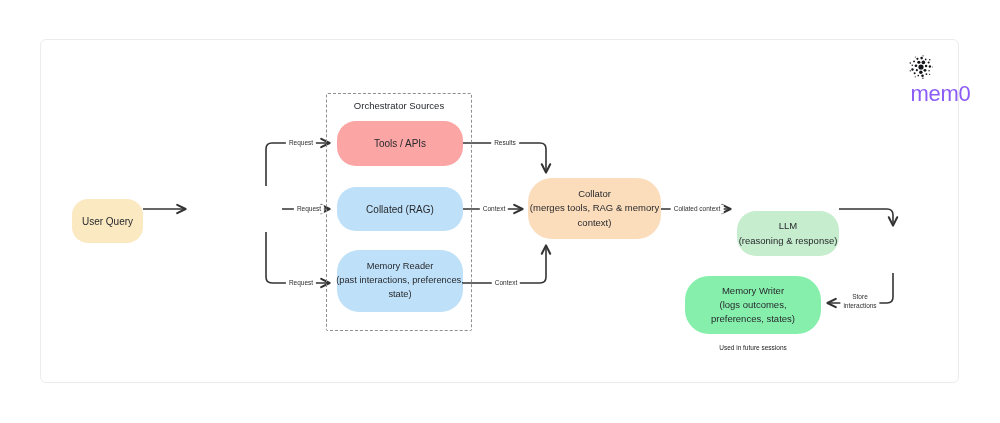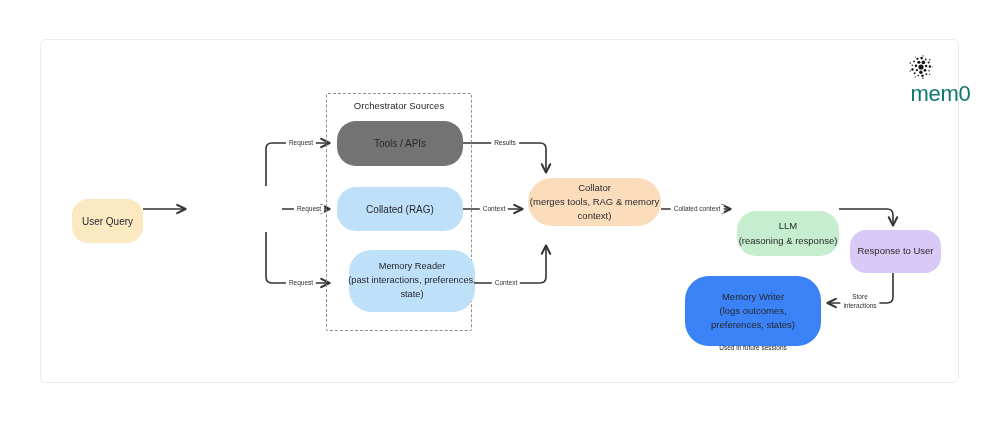--- a/index.html
+++ b/index.html
@@ -43,7 +43,7 @@
     display: flex; flex-direction: column; align-items: center;
   }
   .logo .wordmark {
-    margin-top: 3px; font-size: 22px; font-weight: 500; color: #0f766e;
+    margin-top: 3px; font-size: 22px; font-weight: 500; color: #8b5cf6;
     letter-spacing: -0.3px; line-height: 1; margin-left: 39px;
   }
 </style>

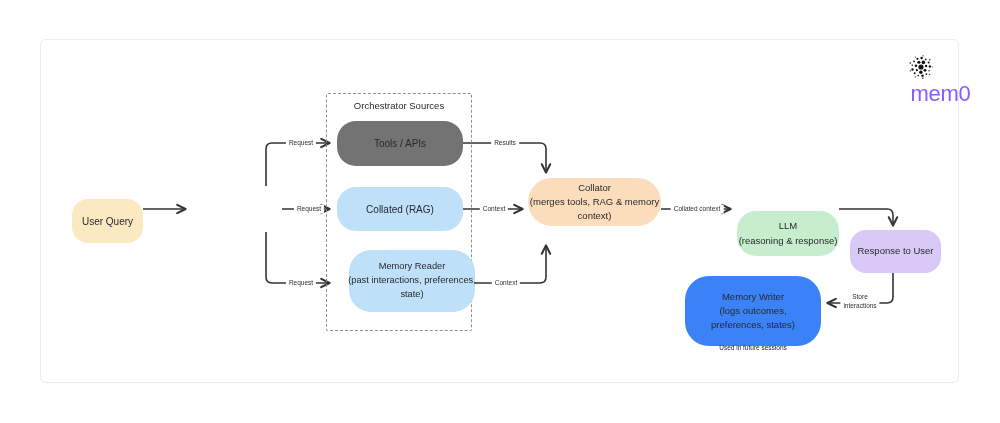--- a/index.html
+++ b/index.html
@@ -79,7 +79,7 @@
   <div class="node fs10" style="left: 72px; top: 199px; width: 71px; height: 44px; border-radius: 16px; background: rgb(251, 233, 194);">User Query</div>
 
 
-  <div class="node fs10" style="left: 337px; top: 121px; width: 126px; height: 45px; border-radius: 19px; background: #737373; text-align: center;">Tools / APIs</div>
+  <div class="node fs10" style="left: 337px; top: 121px; width: 126px; height: 45px; border-radius: 19px; background: #fca5a5; text-align: center;">Tools / APIs</div>
 
   <div class="node fs10" style="left: 337px; top: 187px; width: 126px; height: 44px; border-radius: 19px; background: rgb(190, 224, 249);">Collated (RAG)</div>
 

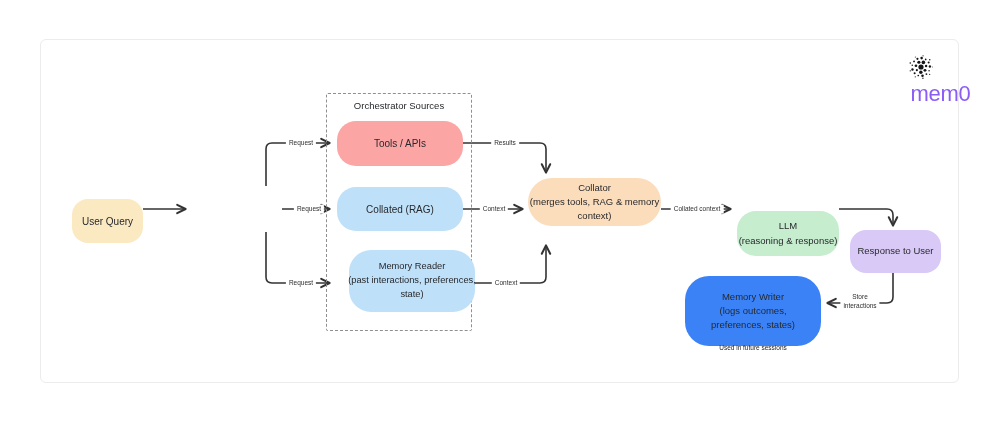--- a/index.html
+++ b/index.html
@@ -87,7 +87,7 @@
 (past interactions, preferences,
 state)</div>
 
-  <div class="node" style="left: 528px; top: 178px; width: 133px; height: 48px; border-radius: 24px; background: rgb(251, 220, 187);">Collator
+  <div class="node" style="left: 528px; top: 178px; width: 133px; height: 61px; border-radius: 24px; background: rgb(251, 220, 187);">Collator
 (merges tools, RAG &amp; memory
 context)</div>
 

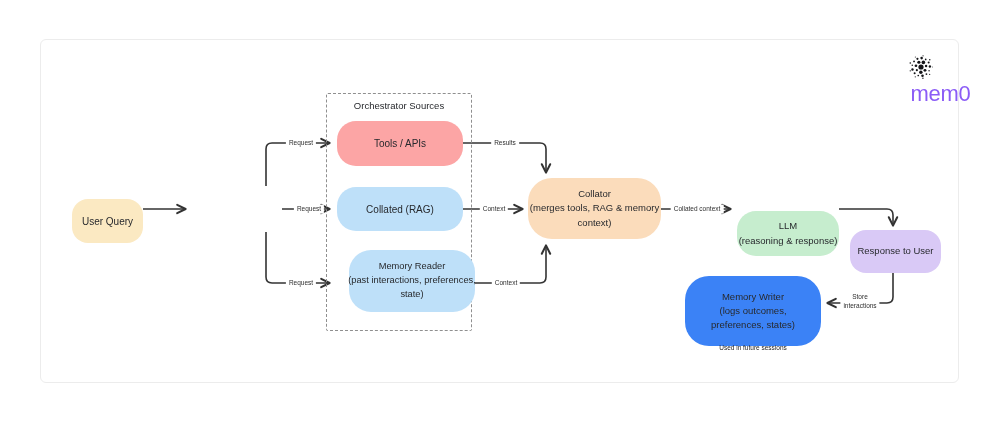--- a/index.html
+++ b/index.html
@@ -94,7 +94,6 @@
   <div class="node" style="left: 737px; top: 187px; width: 102px; height: 45px; border-radius: 19px; background: rgb(198, 237, 206); margin-top: 24px;">LLM
 (reasoning &amp; response)</div>
 
-  <div class="node" style="left: 850px; top: 230px; width: 91px; height: 43px; border-radius: 16px; background: rgb(217, 201, 246);">Response to User</div>
 
   <div class="node" style="left: 685px; top: 276px; width: 136px; height: 70px; border-radius: 24px; background: #3b82f6;">Memory Writer
 (logs outcomes,

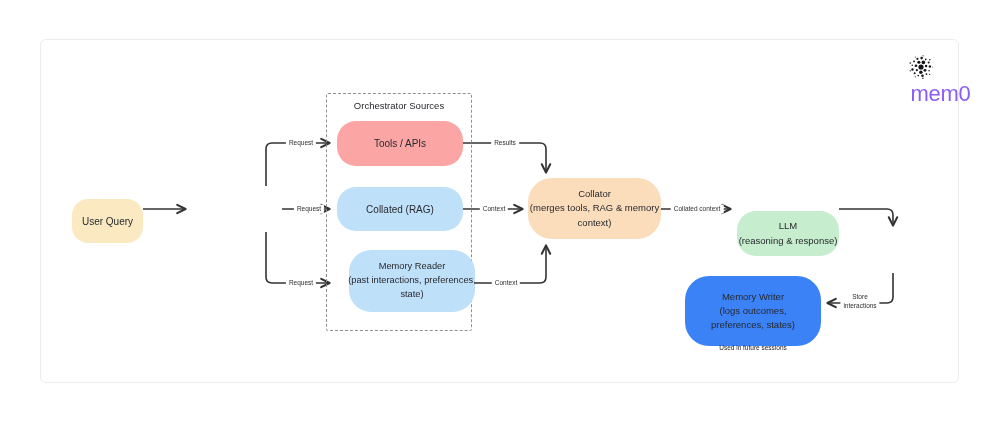--- a/index.html
+++ b/index.html
@@ -83,7 +83,7 @@
 
   <div class="node fs10" style="left: 337px; top: 187px; width: 126px; height: 44px; border-radius: 19px; background: rgb(190, 224, 249);">Collated (RAG)</div>
 
-  <div class="node" style="left: 337px; top: 250px; width: 126px; height: 62px; border-radius: 22px; font-size: 9.3px; background: rgb(190, 224, 249); margin-left: 12px;">Memory Reader
+  <div class="node" style="left: 337px; top: 250px; width: 126px; height: 62px; border-radius: 22px; font-size: 9.3px; background: rgb(190, 224, 249);">Memory Reader
 (past interactions, preferences,
 state)</div>
 

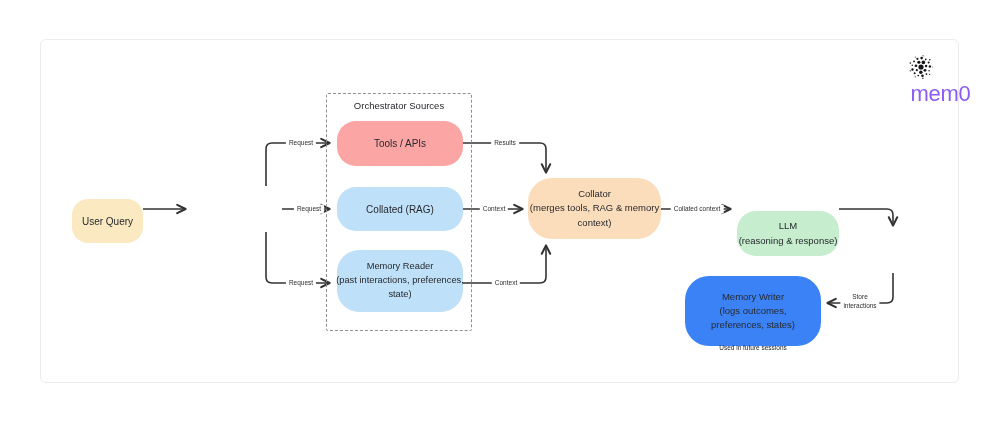--- a/index.html
+++ b/index.html
@@ -95,7 +95,7 @@
 (reasoning &amp; response)</div>
 
 
-  <div class="node" style="left: 685px; top: 276px; width: 136px; height: 70px; border-radius: 24px; background: #3b82f6;">Memory Writer
+  <div class="node" style="left: 685px; top: 276px; width: 136px; height: 58px; border-radius: 24px; background: #86efac;">Memory Writer
 (logs outcomes,
 preferences, states)</div>
 

